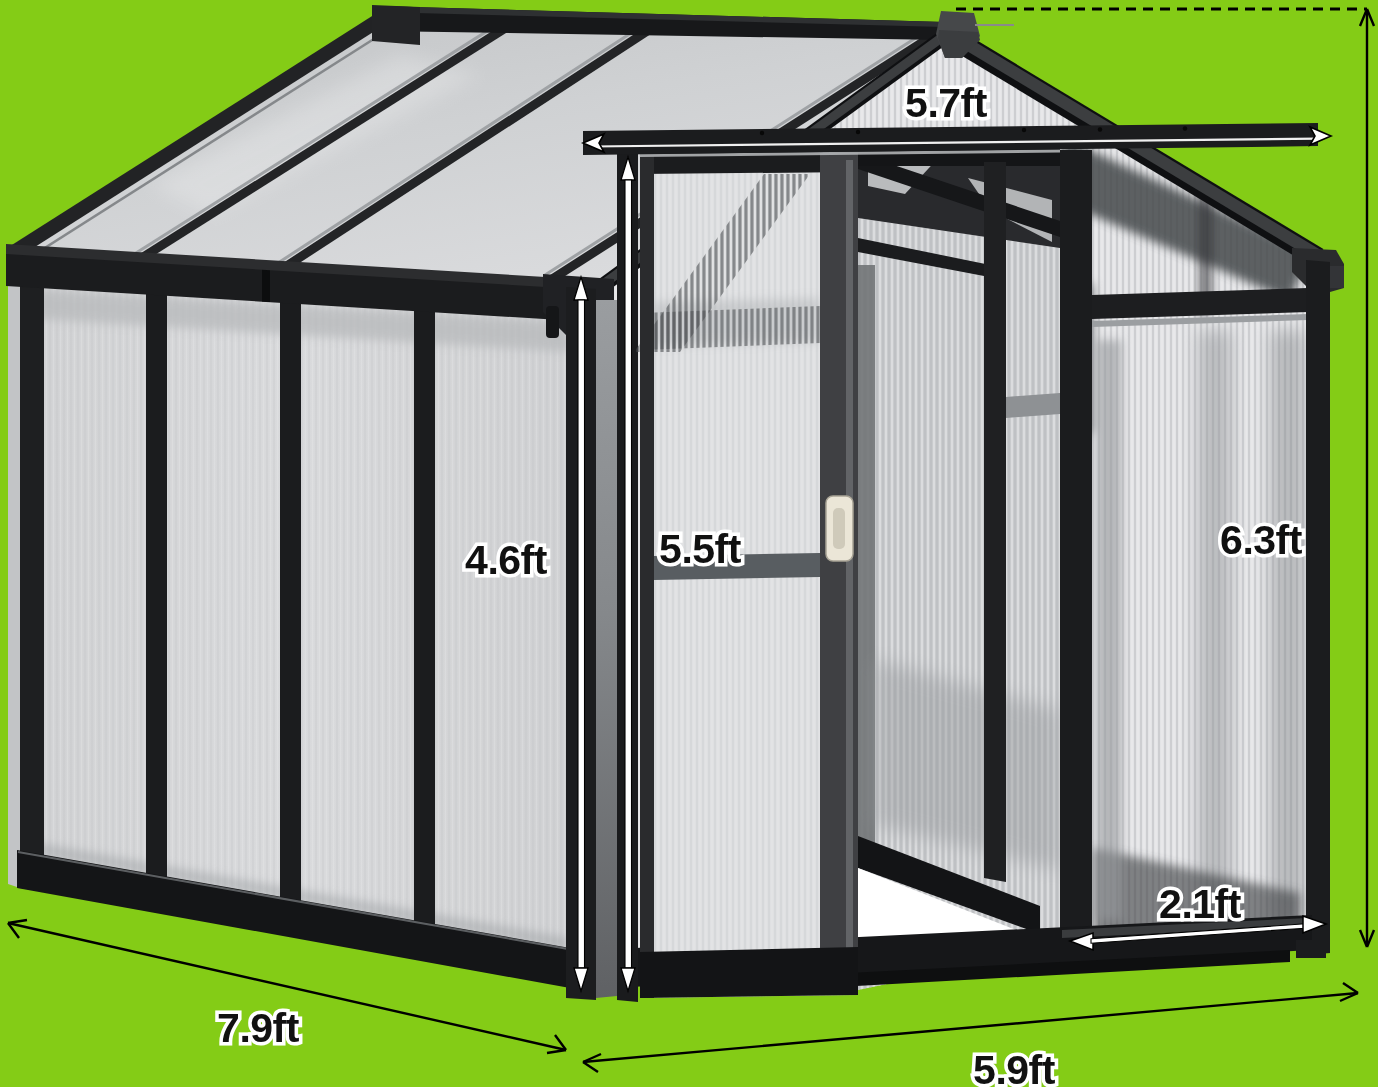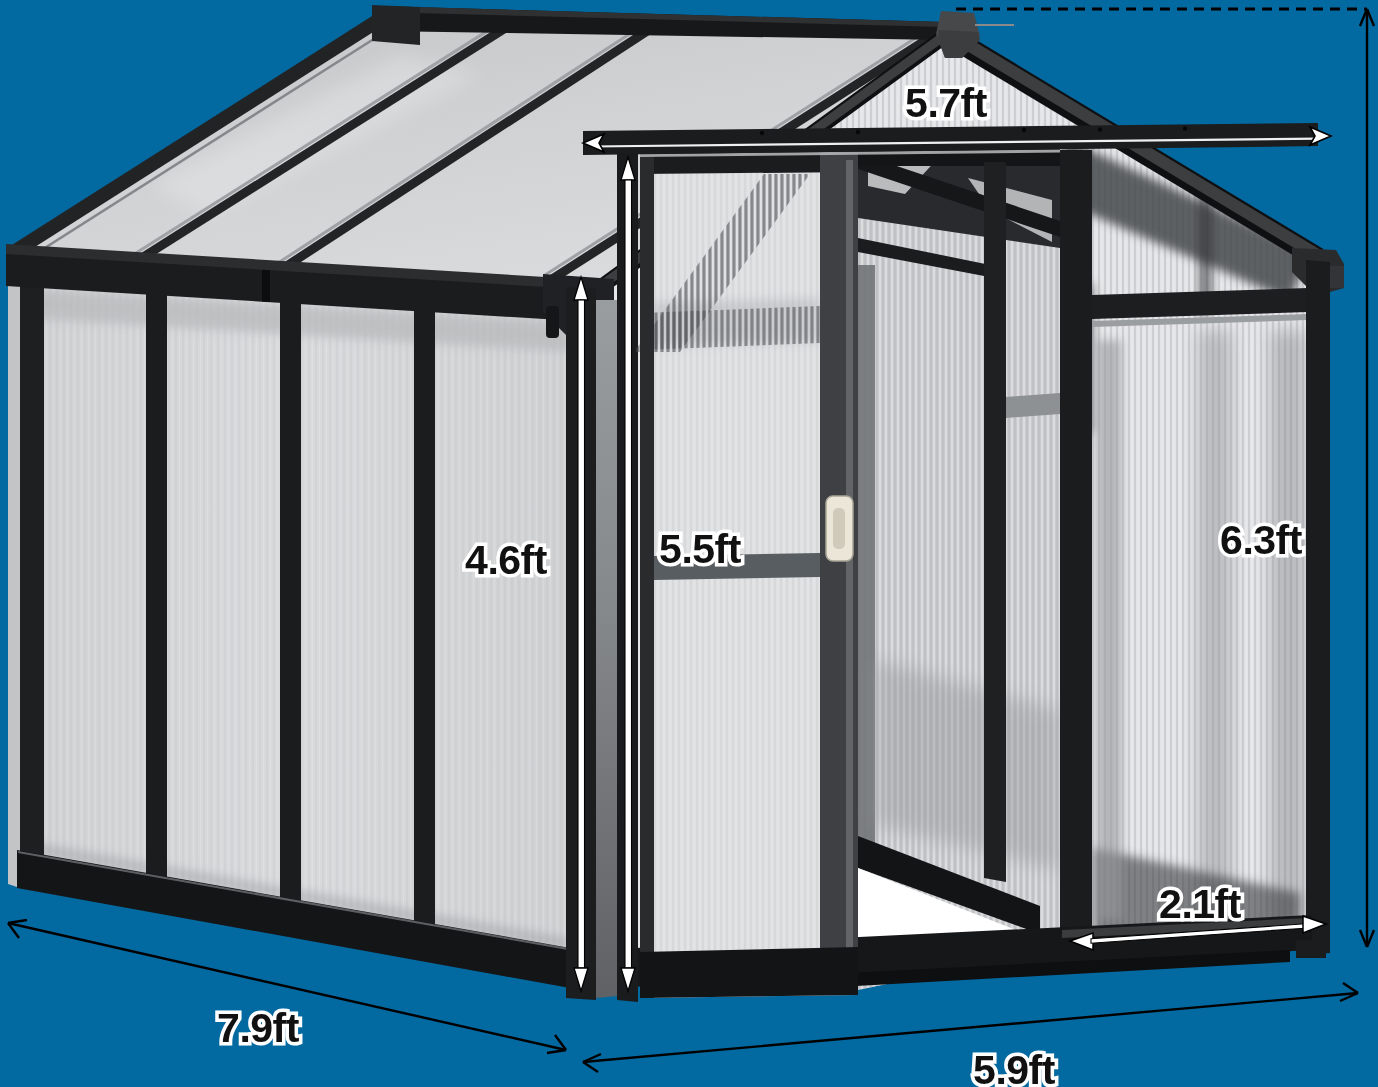--- a/index.html
+++ b/index.html
@@ -3,7 +3,7 @@
 <meta charset="utf-8">
 <style>
   html,body{margin:0;padding:0;background:#fff;}
-  .wrap{width:1378px;height:1087px;position:relative;background:#0369a1;overflow:hidden;}
+  .wrap{width:1378px;height:1087px;position:relative;background:#84cc16;overflow:hidden;}
   text{font-family:"Liberation Sans",sans-serif;font-weight:bold;}
 </style>
 </head>

